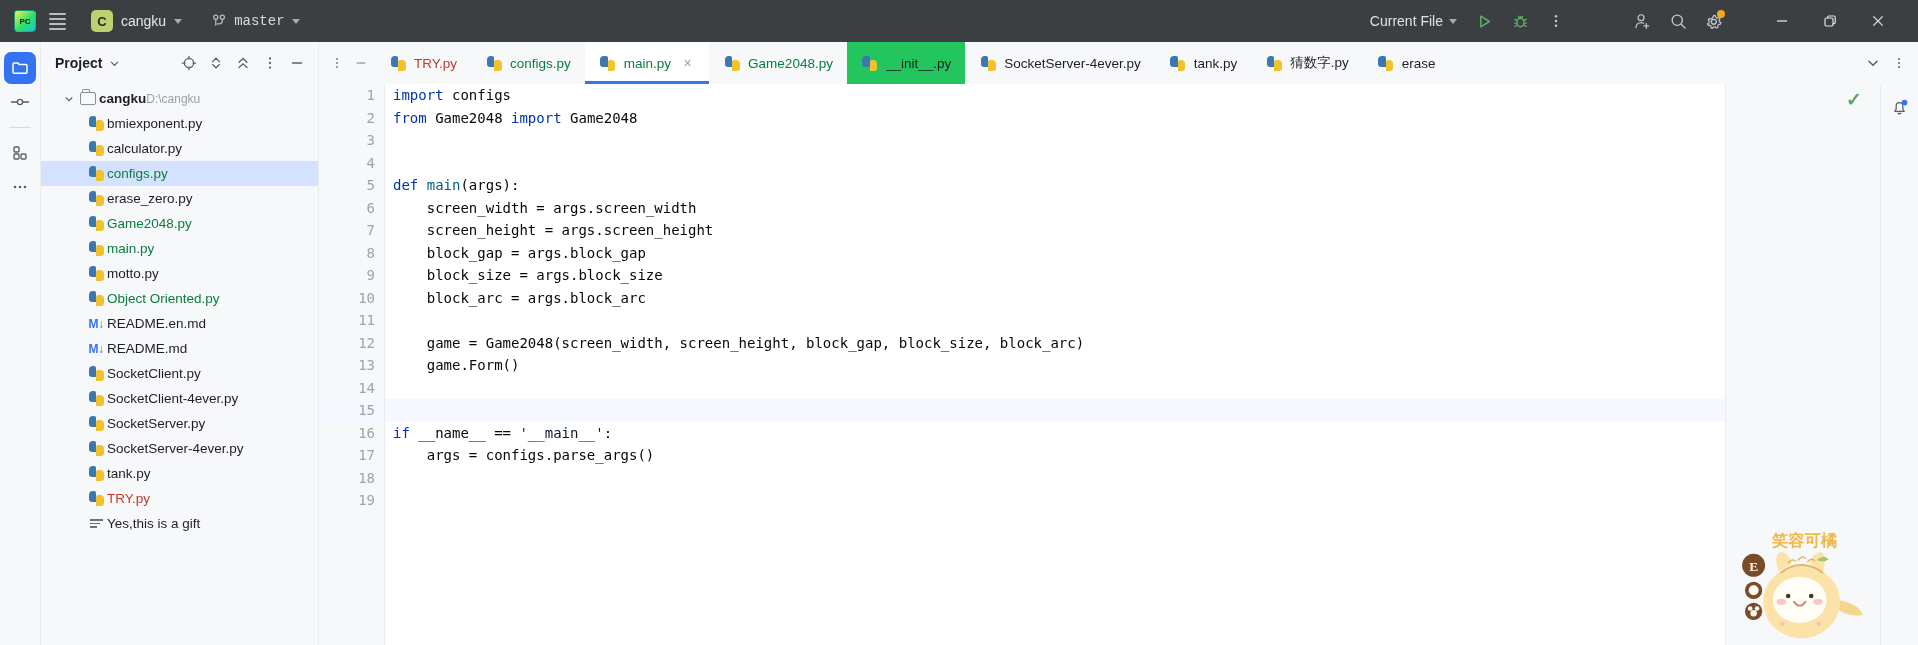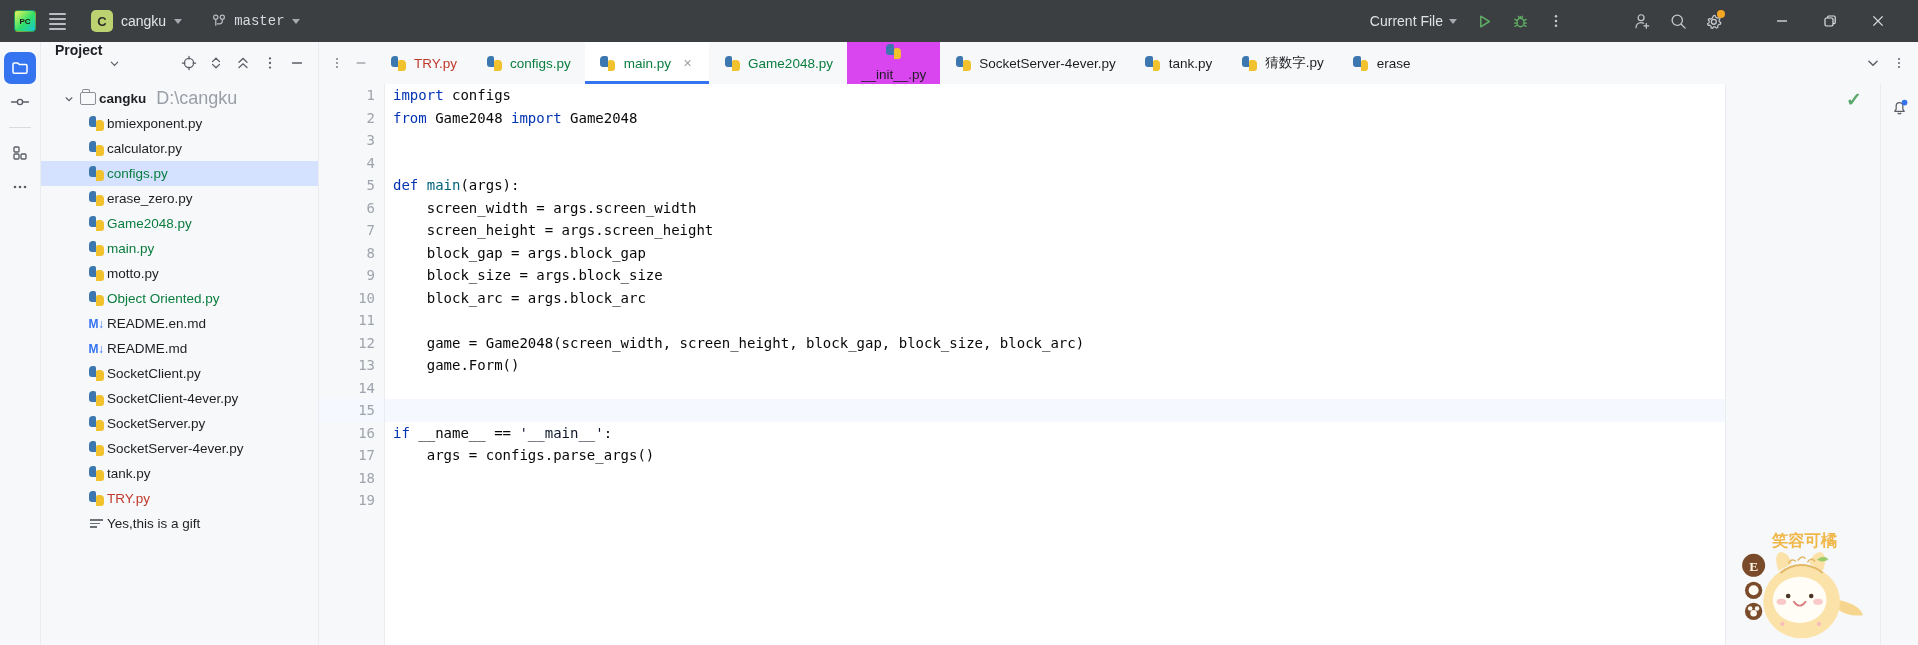--- a/index.html
+++ b/index.html
@@ -94,7 +94,7 @@
   }
   .project-head {
     height: 42px; flex: 0 0 42px;
-    display: flex; padding: 0 8px 0 14px;
+    display: flex; align-items: center; padding: 0 8px 0 14px;
   }
   .project-title { font-size: 14px; font-weight: bold; color: #1e1f22; cursor: pointer; }
   .ph-caret { margin-left: 7px; cursor: pointer; display: flex; align-items: center; }

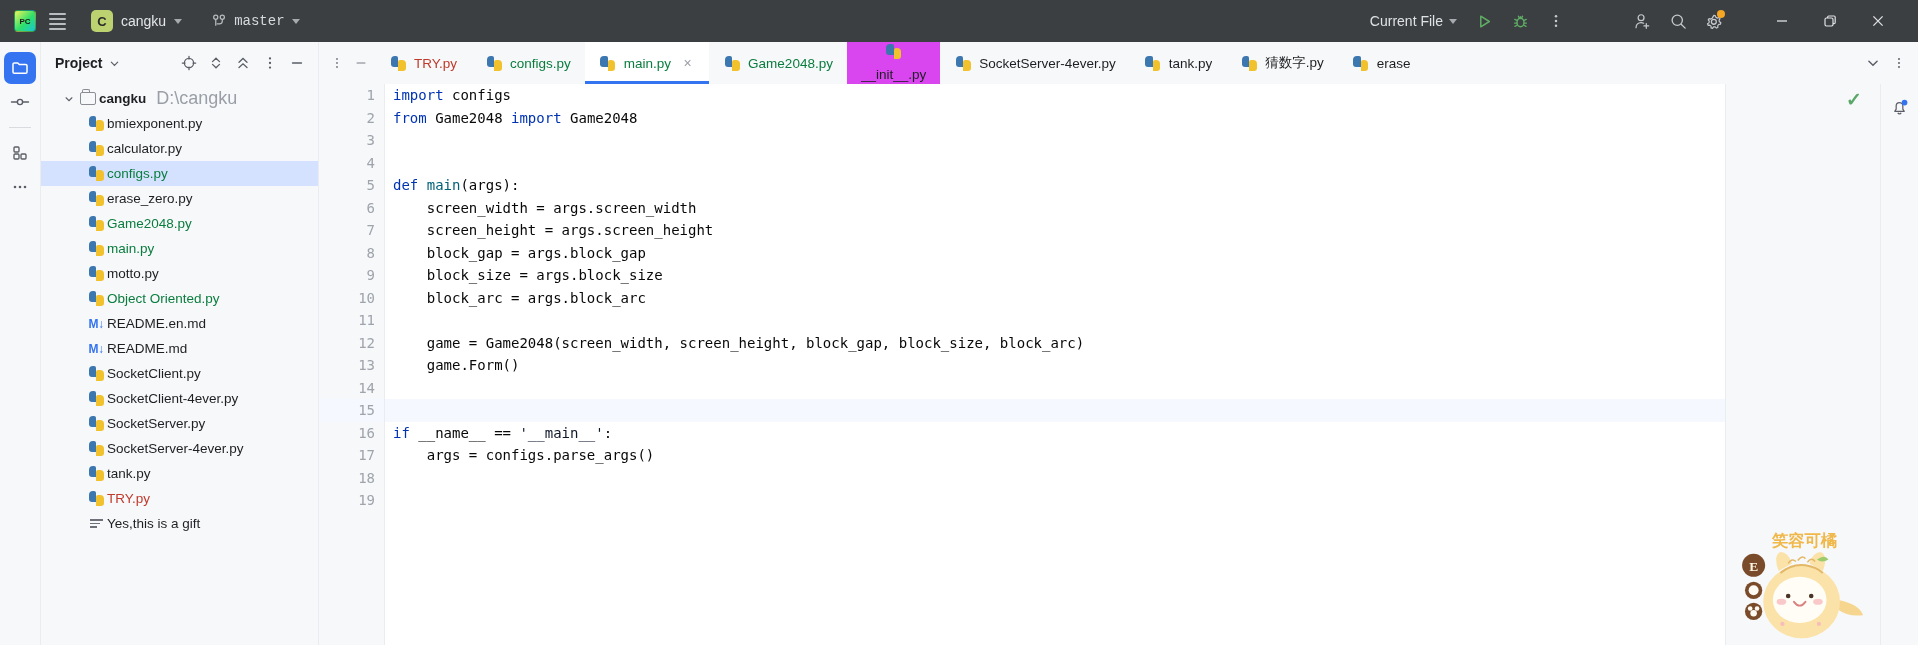--- a/index.html
+++ b/index.html
@@ -149,7 +149,7 @@
     content: ""; position: absolute; left: 0; right: 0; bottom: 0;
     height: 3px; background: #3574f0;
   }
-  .tab.pinned-bg { background: #d946ef; flex-direction: column; }
+  .tab.pinned-bg { background: #22c55e; }
   .tab .tlbl { overflow: hidden; text-overflow: ellipsis; }
   .tab-close {
     width: 15px; height: 15px; display: flex; align-items: center; justify-content: center;

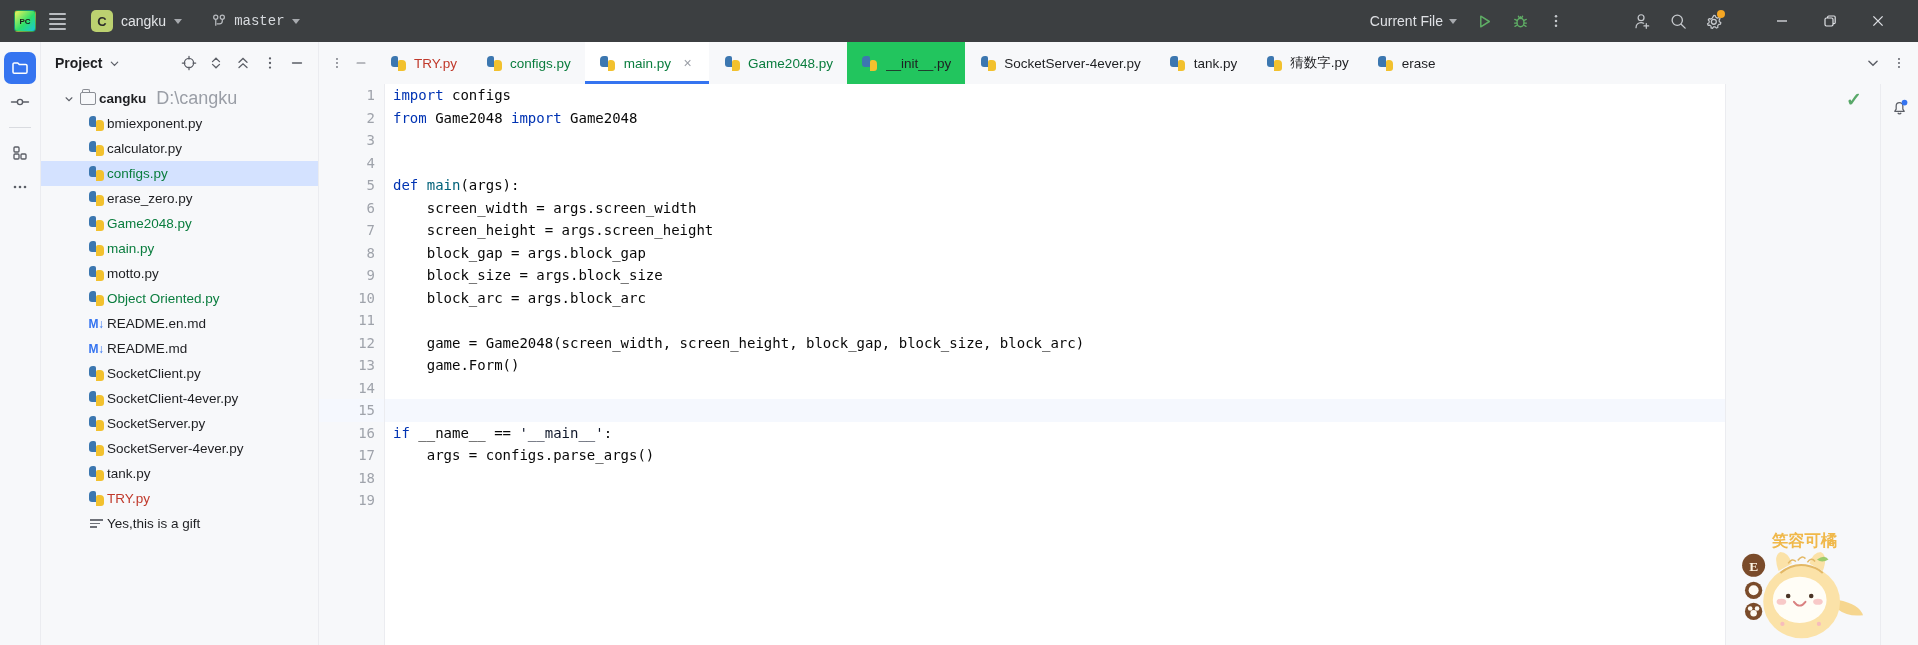--- a/index.html
+++ b/index.html
@@ -110,7 +110,7 @@
   .row .chev { width: 16px; display: flex; align-items: center; justify-content: center; flex: 0 0 16px; }
   .row .ico { width: 22px; flex: 0 0 22px; display: flex; align-items: center; justify-content: center; }
   .row .lbl { font-size: 13.5px; }
-  .row .sub { font-size: 18px; color: #9a9ea6; margin-left: 10px; }
+  .row .sub { font-size: 12px; color: #9a9ea6; margin-left: 0; }
   .depth0 { padding-left: 44px; }
   .root-lbl { font-weight: bold; }
 

